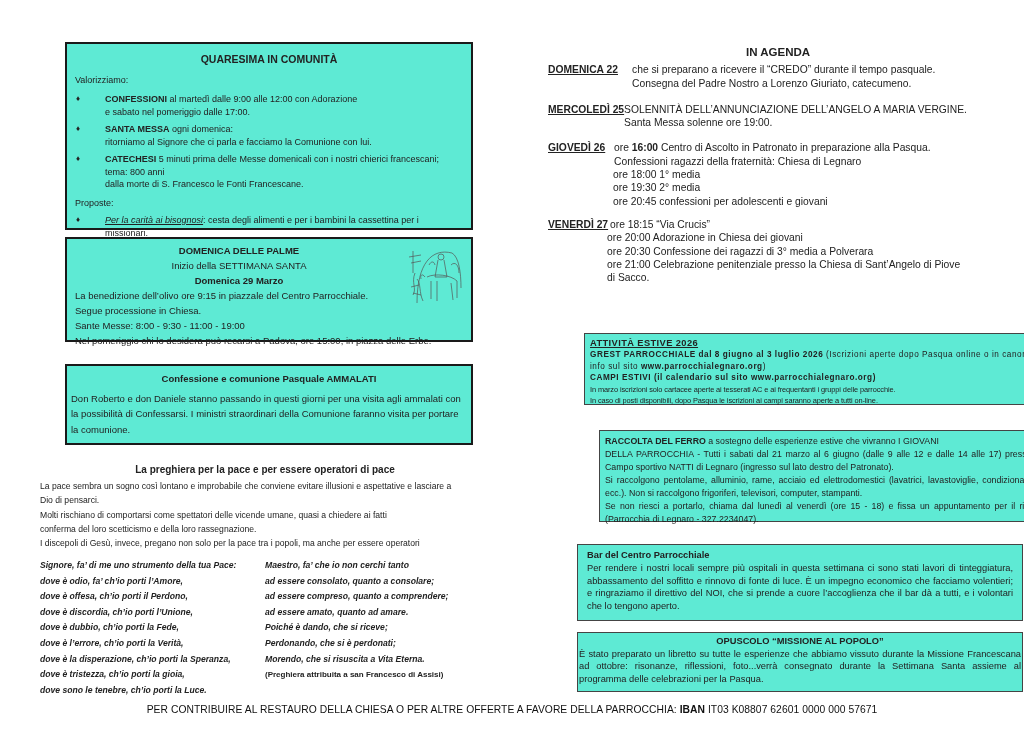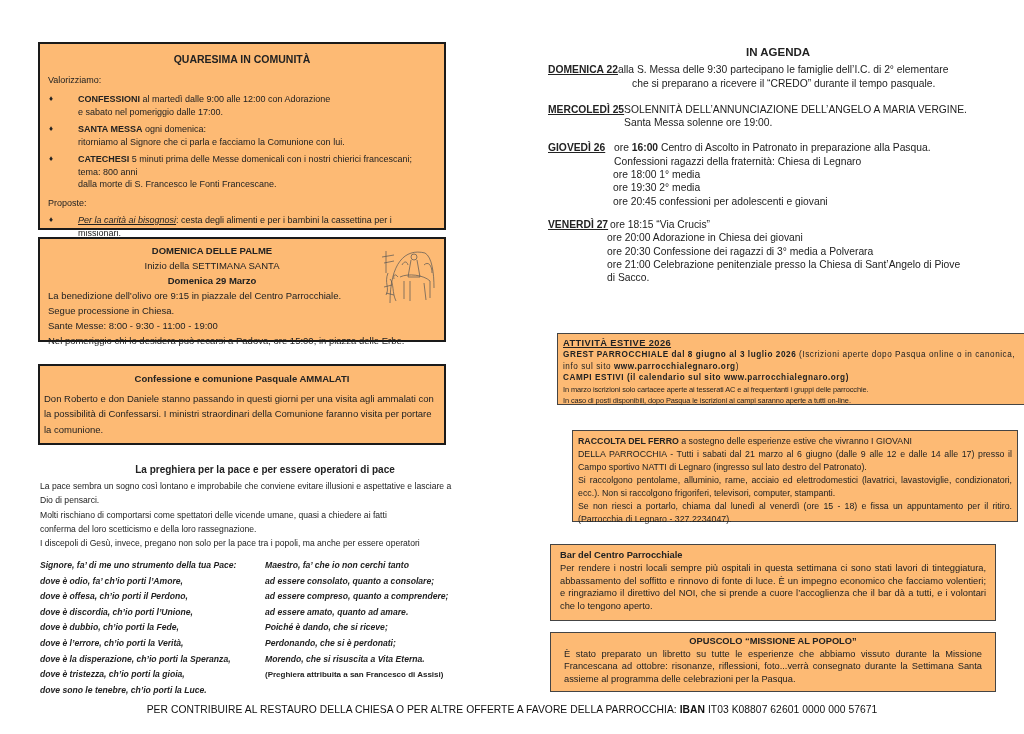--- a/index.html
+++ b/index.html
@@ -5,7 +5,7 @@
   * { box-sizing: border-box; margin: 0; padding: 0; }
   html, body { width: 1024px; height: 734px; background: #ffffff; overflow: hidden; }
   body { font-family: "Liberation Sans", "DejaVu Sans", sans-serif; color: #222; position: relative; }
-  .box { position: absolute; border: 2px solid #1a1a1a; background: #fdba74; }
+  .box { position: absolute; border: 2px solid #1a1a1a; background: #5eead4; margin-left: 27px; }
   b, .b { font-weight: bold; }
   .u { text-decoration: underline; }
   .i { font-style: italic; }

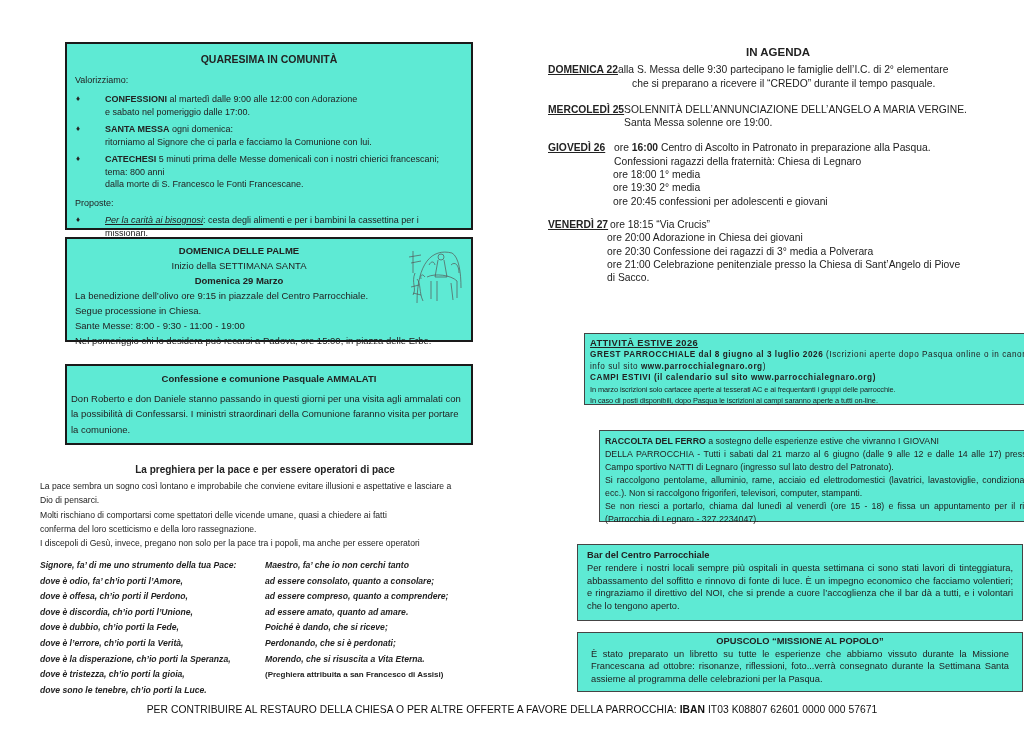--- a/index.html
+++ b/index.html
@@ -157,7 +157,6 @@
   <div class="ag">
     <span class="day">DOMENICA 22</span>
     <div class="lines">
-      <div> alla S. Messa delle 9:30 partecipano le famiglie dell’I.C. di 2° elementare</div>
       <div style="padding-left:14px"> che si preparano a ricevere il “CREDO” durante il tempo pasquale.</div>
     </div>
   </div>

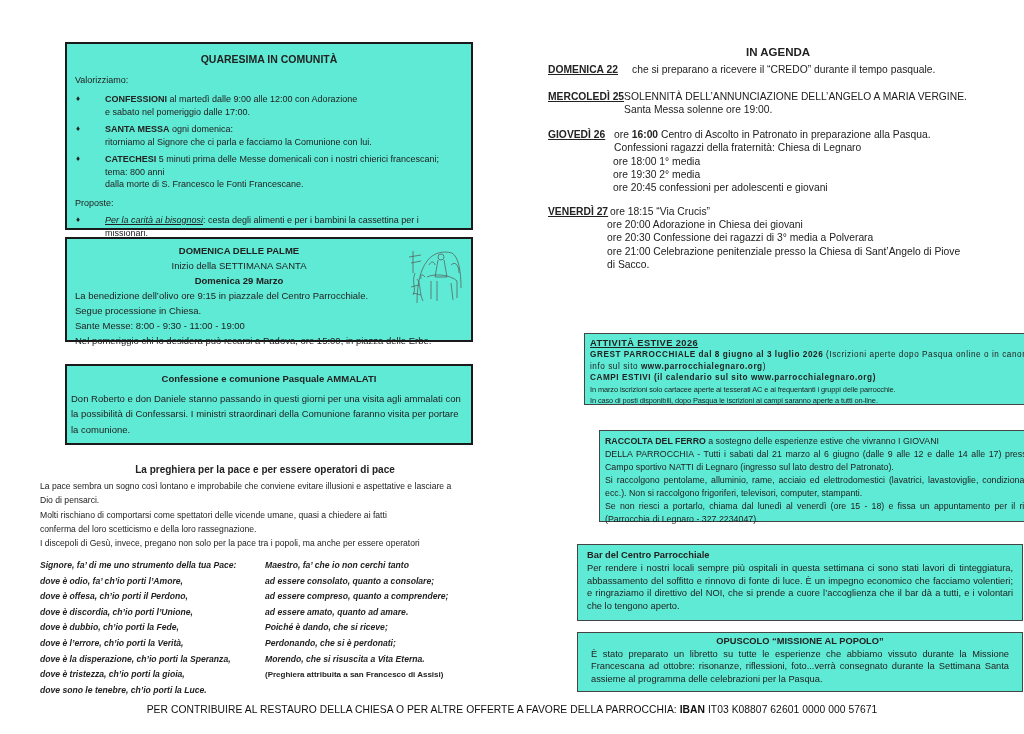--- a/index.html
+++ b/index.html
@@ -158,6 +158,7 @@
     <span class="day">DOMENICA 22</span>
     <div class="lines">
       <div style="padding-left:14px"> che si preparano a ricevere il “CREDO” durante il tempo pasquale.</div>
+      <div style="padding-left:14px"> Consegna del Padre Nostro a Lorenzo Giuriato, catecumeno.</div>
     </div>
   </div>
 

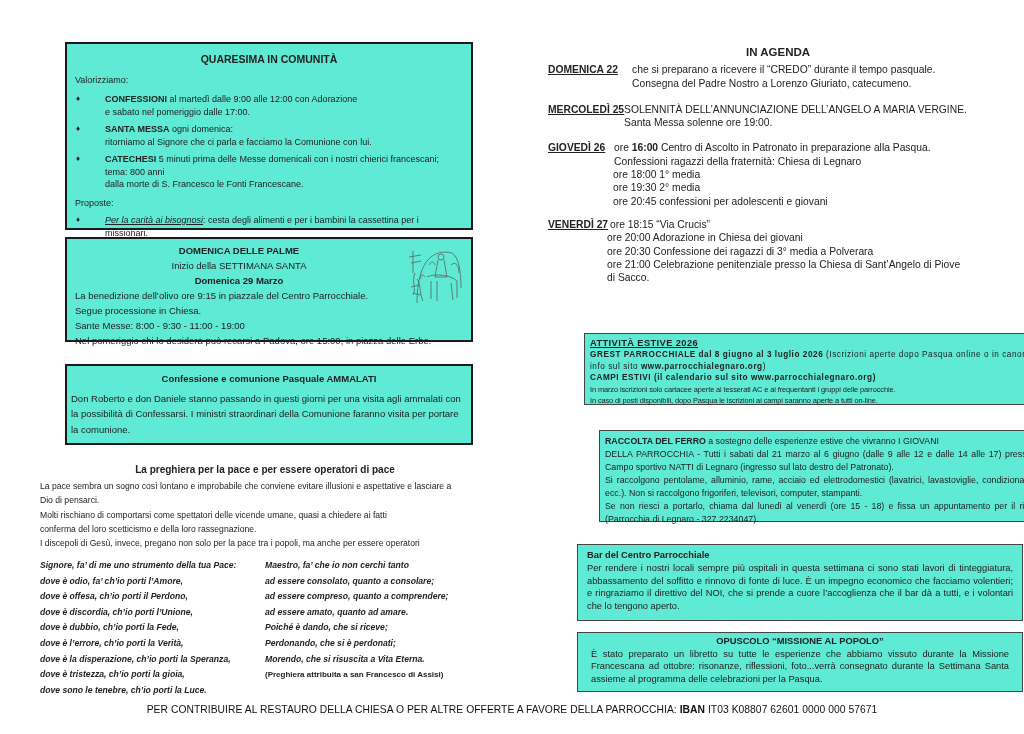--- a/index.html
+++ b/index.html
@@ -56,7 +56,7 @@
   #bar { left: 550px; top: 544px; width: 446px; height: 77px; padding: 4px 9px; font-size: 9.3px; line-height: 12.8px; border: 1.5px solid #444; text-align: justify; }
 
   
-  #opuscolo { left: 550px; top: 632px; width: 446px; height: 60px; padding: 2px 13px; font-size: 9.3px; line-height: 12.6px; border: 1.5px solid #444; text-align: justify; }
+  #opuscolo { left: 550px; top: 632px; width: 446px; height: 60px; padding: 2px 1px; font-size: 9.3px; line-height: 12.6px; border: 1.5px solid #444; text-align: justify; }
   #opuscolo h3 { font-size: 9.3px; font-weight: bold; text-align: center; }
 
   

